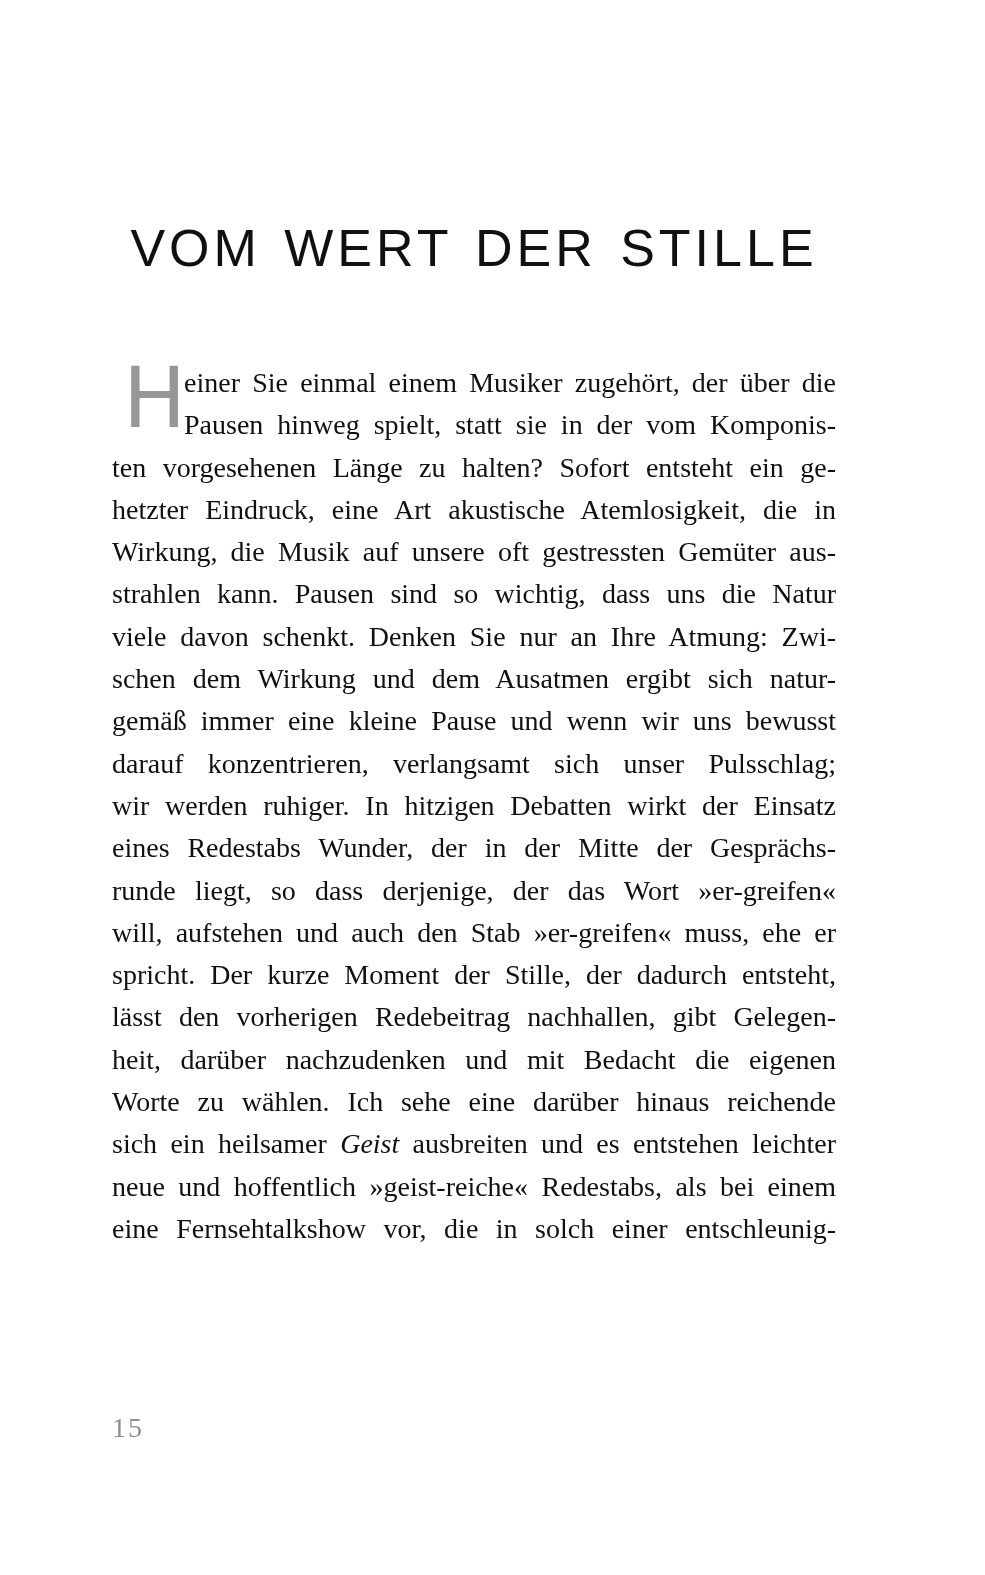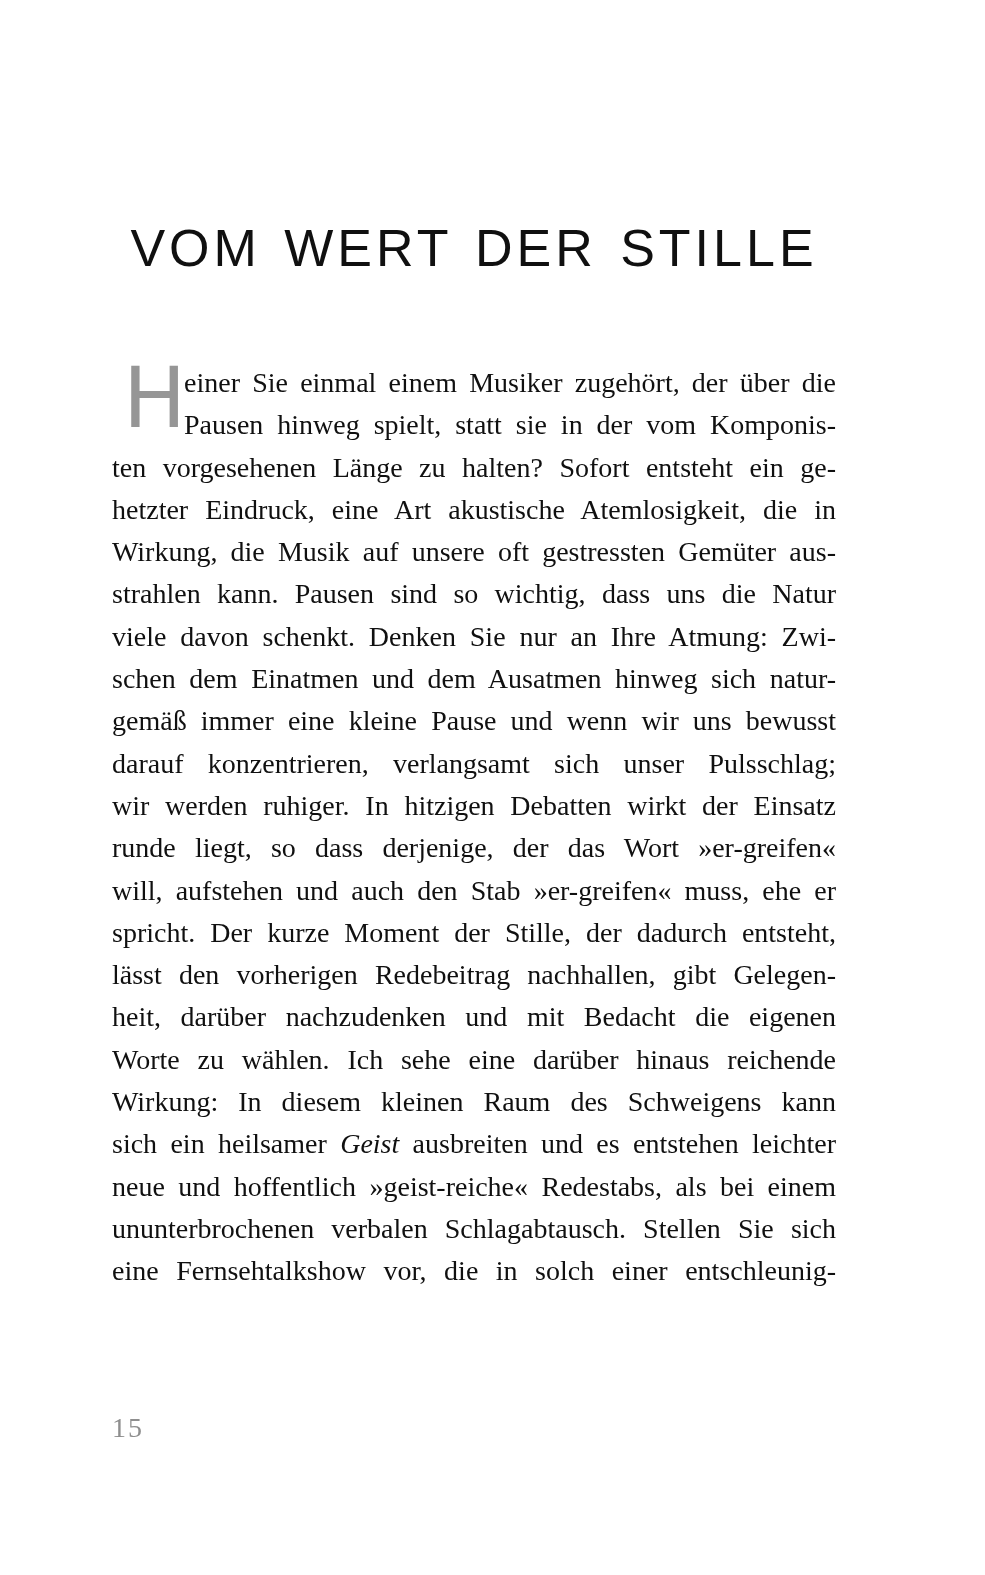--- a/index.html
+++ b/index.html
@@ -88,7 +88,7 @@
       <div class="line"><span>Wirkung, die Musik auf unsere oft gestressten Gemüter aus-</span></div>
       <div class="line"><span>strahlen kann. Pausen sind so wichtig, dass uns die Natur</span></div>
       <div class="line"><span>viele davon schenkt. Denken Sie nur an Ihre Atmung: Zwi-</span></div>
-      <div class="line"><span>schen dem Einatmen und dem Ausatmen hinweg sich natur-</span></div>
+      <div class="line"><span>schen dem Wirkung und dem Ausatmen ergibt sich natur-</span></div>
       <div class="line"><span>gemäß immer eine kleine Pause und wenn wir uns bewusst</span></div>
       <div class="line"><span>darauf konzentrieren, verlangsamt sich unser Pulsschlag;</span></div>
       <div class="line"><span>wir werden ruhiger. In hitzigen Debatten wirkt der Einsatz</span></div>

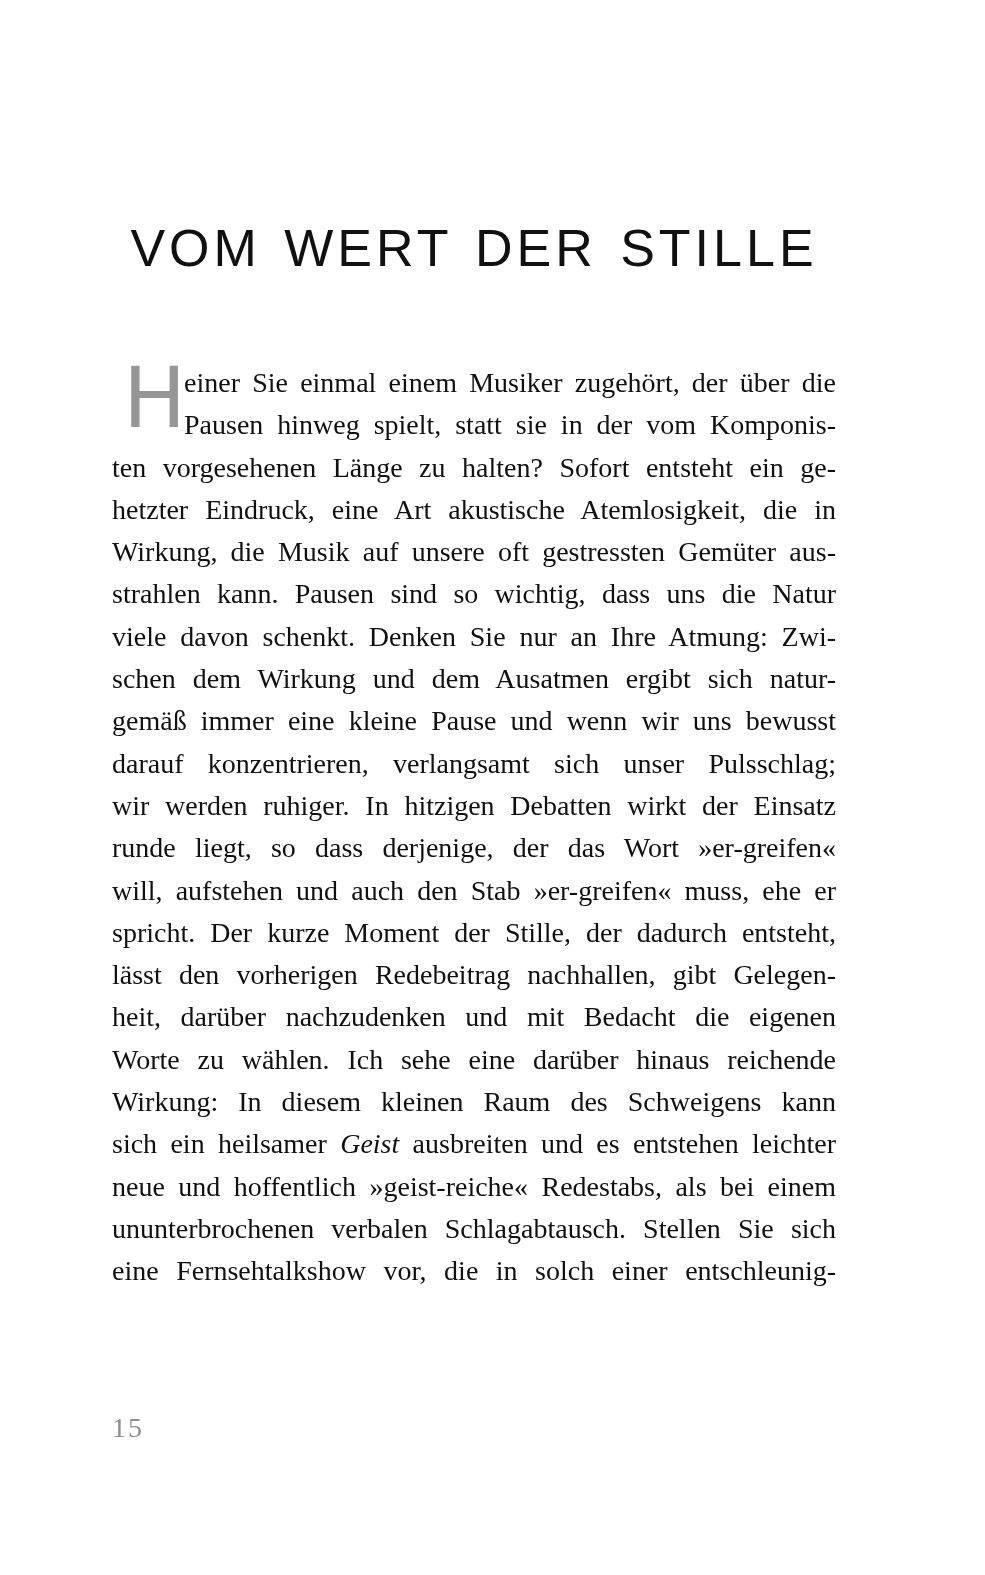--- a/index.html
+++ b/index.html
@@ -92,6 +92,7 @@
       <div class="line"><span>gemäß immer eine kleine Pause und wenn wir uns bewusst</span></div>
       <div class="line"><span>darauf konzentrieren, verlangsamt sich unser Pulsschlag;</span></div>
       <div class="line"><span>wir werden ruhiger. In hitzigen Debatten wirkt der Einsatz</span></div>
+      <div class="line"><span>eines Redestabs Wunder, der in der Mitte der Gesprächs-</span></div>
       <div class="line"><span>runde liegt, so dass derjenige, der das Wort »er-greifen«</span></div>
       <div class="line"><span>will, aufstehen und auch den Stab »er-greifen« muss, ehe er</span></div>
       <div class="line"><span>spricht. Der kurze Moment der Stille, der dadurch entsteht,</span></div>

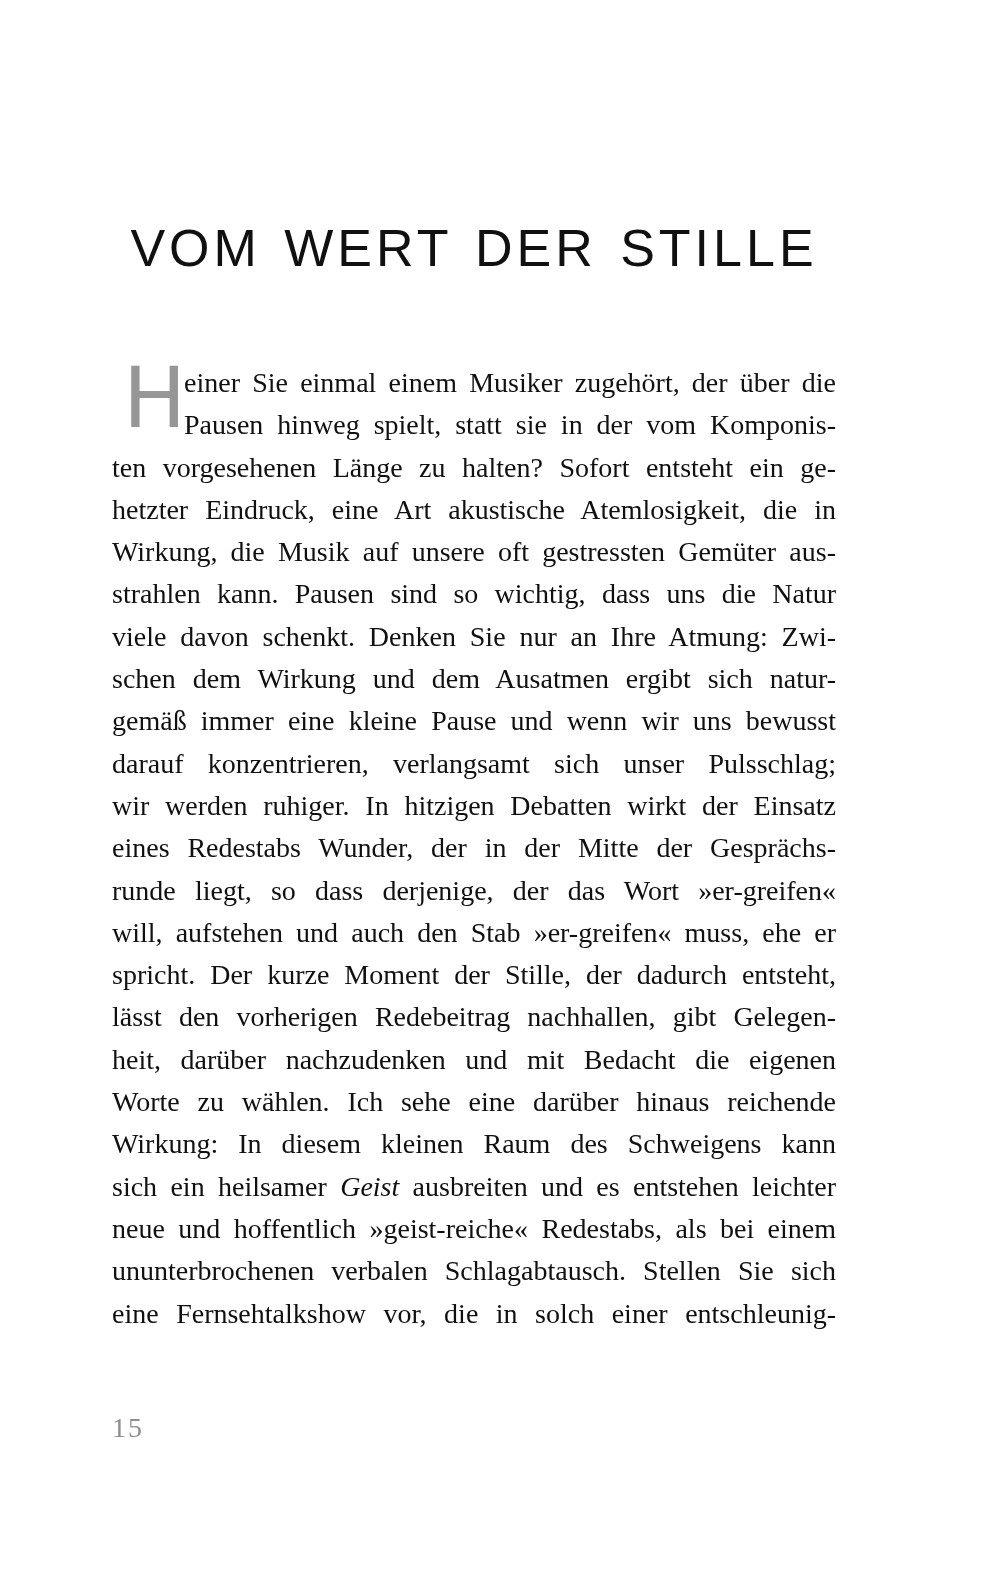--- a/index.html
+++ b/index.html
@@ -99,7 +99,6 @@
       <div class="line"><span>lässt den vorherigen Redebeitrag nachhallen, gibt Gelegen-</span></div>
       <div class="line"><span>heit, darüber nachzudenken und mit Bedacht die eigenen</span></div>
       <div class="line"><span>Worte zu wählen. Ich sehe eine darüber hinaus reichende</span></div>
-      <div class="line"><span>Wirkung: In diesem kleinen Raum des Schweigens kann</span></div>
       <div class="line"><span>sich ein heilsamer </span><span class="italic">Geist</span><span> ausbreiten und es entstehen leichter</span></div>
       <div class="line"><span>neue und hoffentlich »geist-reiche« Redestabs, als bei einem</span></div>
       <div class="line"><span>ununterbrochenen verbalen Schlagabtausch. Stellen Sie sich</span></div>

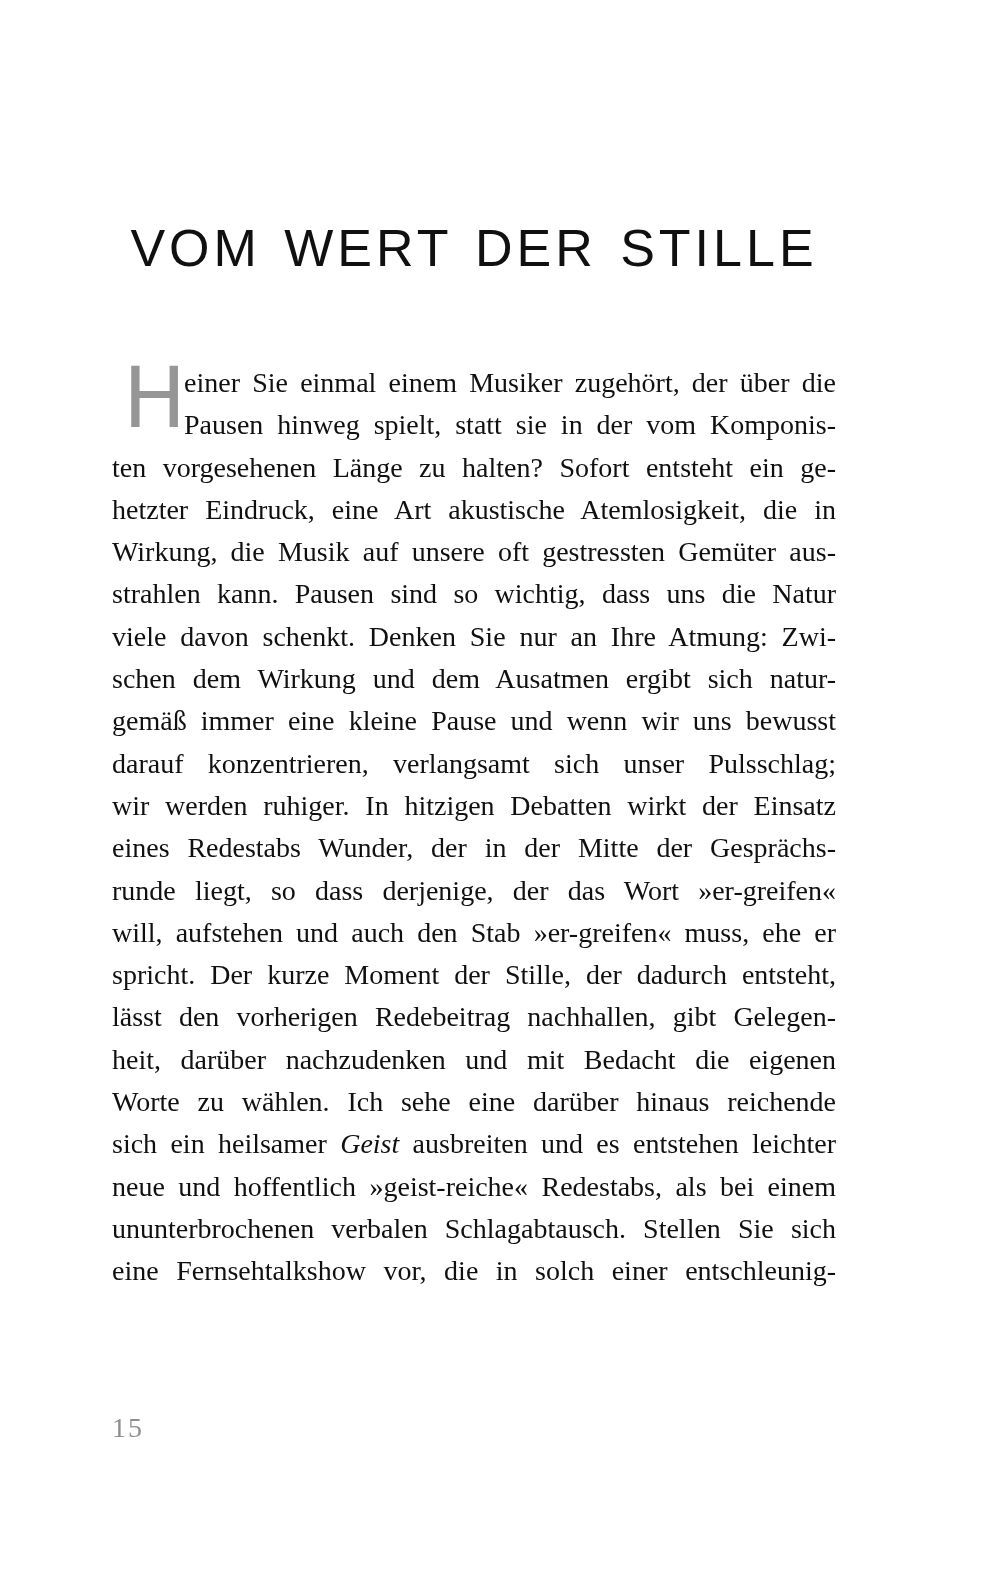--- a/index.html
+++ b/index.html
@@ -101,7 +101,6 @@
       <div class="line"><span>Worte zu wählen. Ich sehe eine darüber hinaus reichende</span></div>
       <div class="line"><span>sich ein heilsamer </span><span class="italic">Geist</span><span> ausbreiten und es entstehen leichter</span></div>
       <div class="line"><span>neue und hoffentlich »geist-reiche« Redestabs, als bei einem</span></div>
-      <div class="line"><span>ununterbrochenen verbalen Schlagabtausch. Stellen Sie sich</span></div>
       <div class="line"><span>eine Fernsehtalkshow vor, die in solch einer entschleunig-</span></div>
     </div>
 

